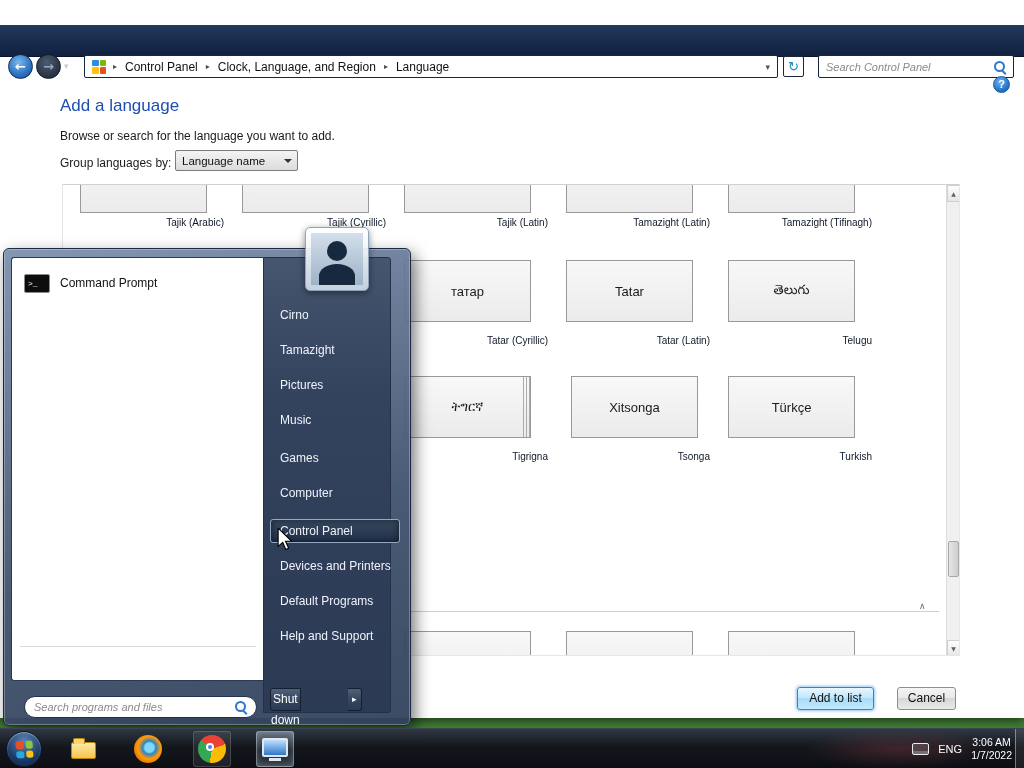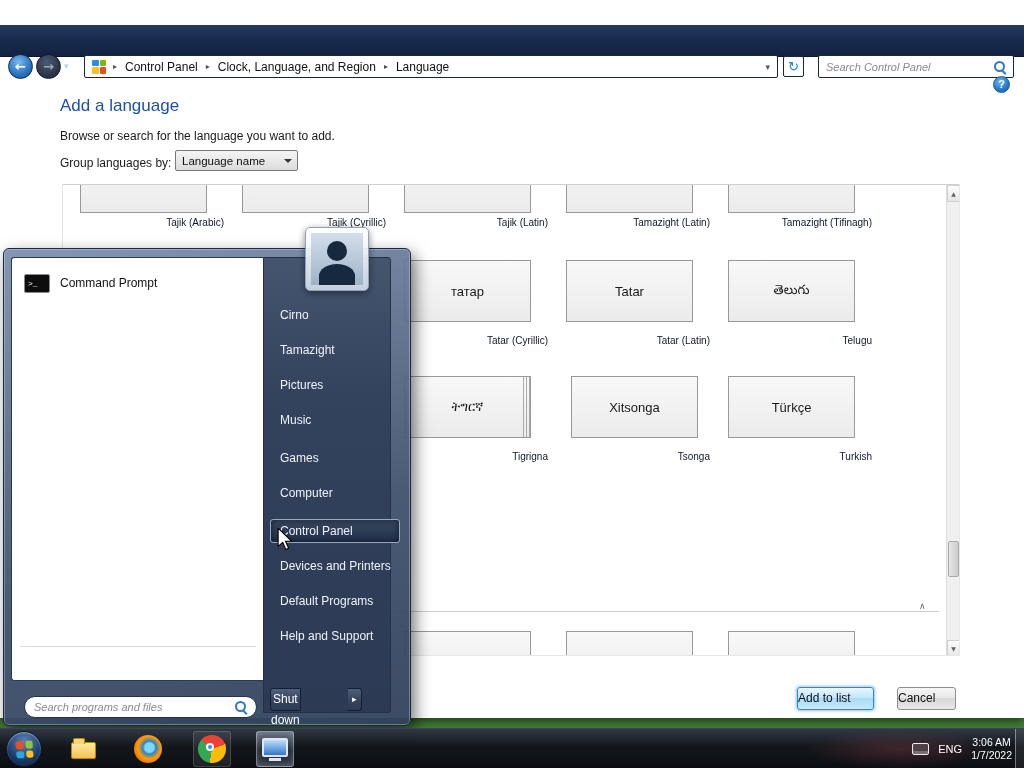--- a/index.html
+++ b/index.html
@@ -81,7 +81,7 @@
   .sb-thumb { position:absolute; left:1px; top:356px; width:11px; height:36px;
     background:linear-gradient(90deg,#e6e6e6,#cdcdcd); border:1px solid #a8a8a8; border-radius:2px; }
 
-  .btn { position:absolute; height:23px; font-size:12px; color:#111; border-radius:3px; text-align:left; line-height:21px; }
+  .btn { position:absolute; height:23px; font-size:12px; color:#111; border-radius:3px; text-align:center; line-height:21px; }
   .btn-add { left:797px; top:687px; width:77px; border:1px solid #2d89c8;
     background:linear-gradient(180deg,#eaf6fd,#bee6fd 49%,#a9dbf6 50%,#c4e9fc);
     box-shadow:0 0 3px 1px rgba(86,164,233,.65); }

